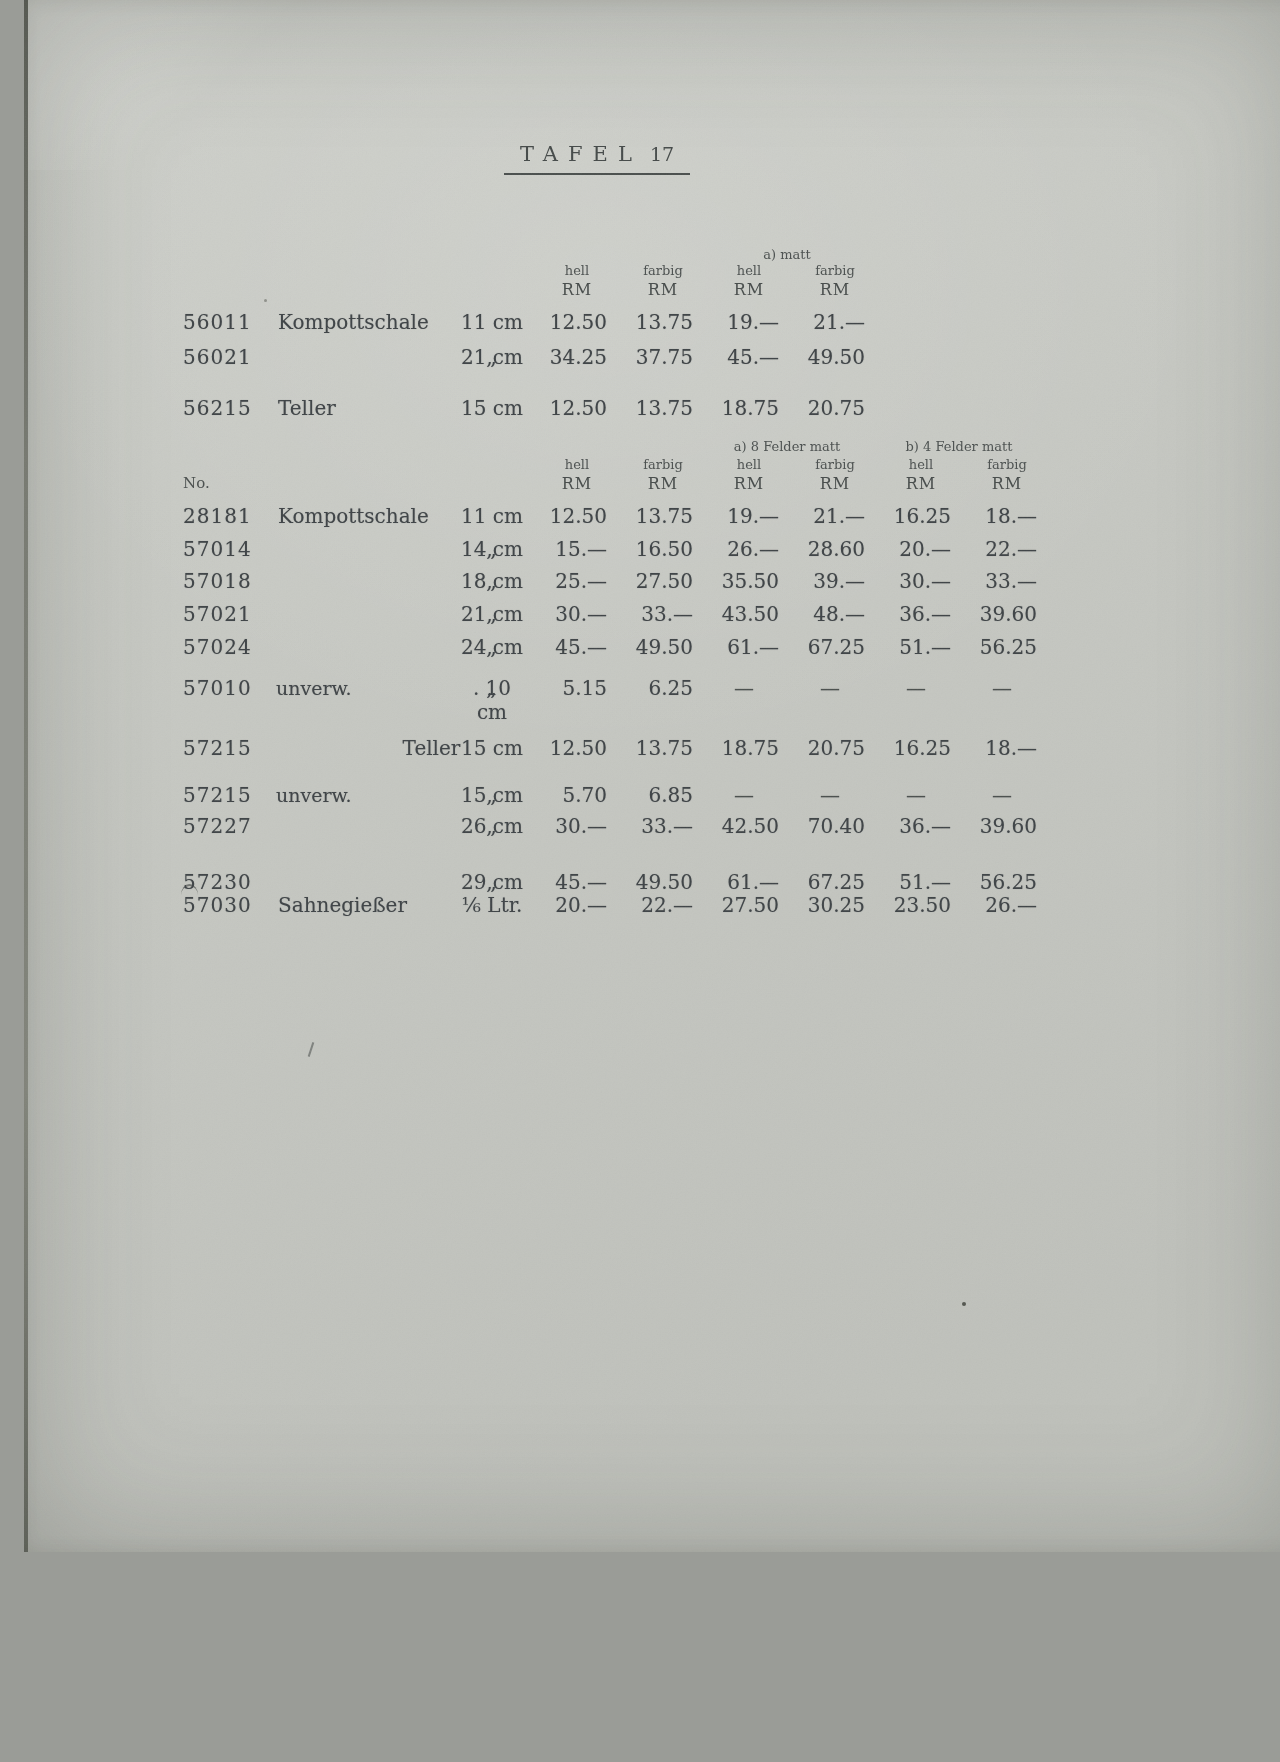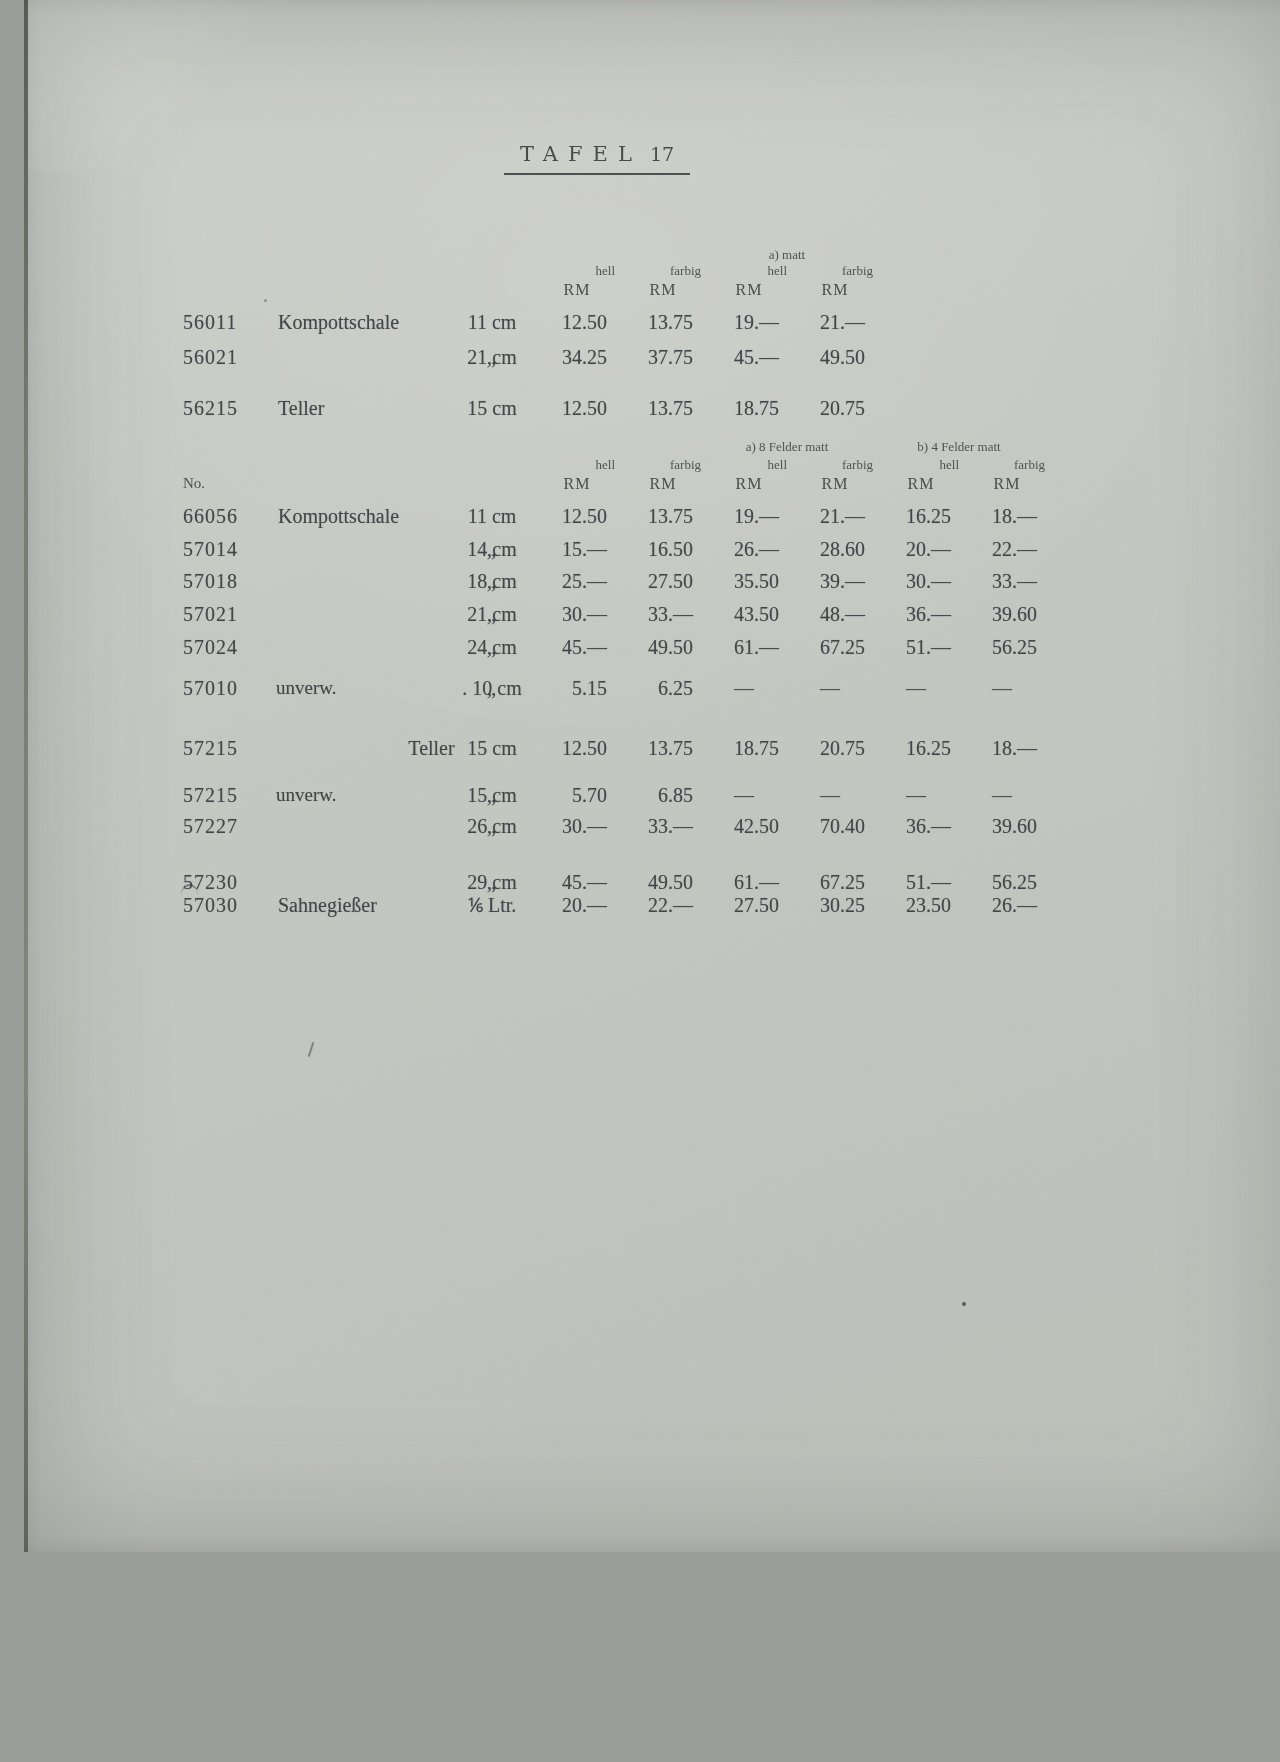--- a/index.html
+++ b/index.html
@@ -32,7 +32,7 @@
   .title-num{font-size:19px;margin-left:8px;color:#454a49;}
 
   .grid{position:absolute;left:155px;width:870px;display:grid;
-    grid-template-columns:95px 175px 80px 86px 86px 86px 86px 86px 86px;font-family:Liberation Serif, serif;}
+    grid-template-columns:95px 175px 80px 86px 86px 86px 86px 86px 86px;}
   .hrow{height:17px;line-height:17px;font-size:13px;color:#4c5150;}
   .hrow .hl{text-align:right;padding-left:10px;}
   .hrow .ga{grid-column:6 / span 2;text-align:center;}

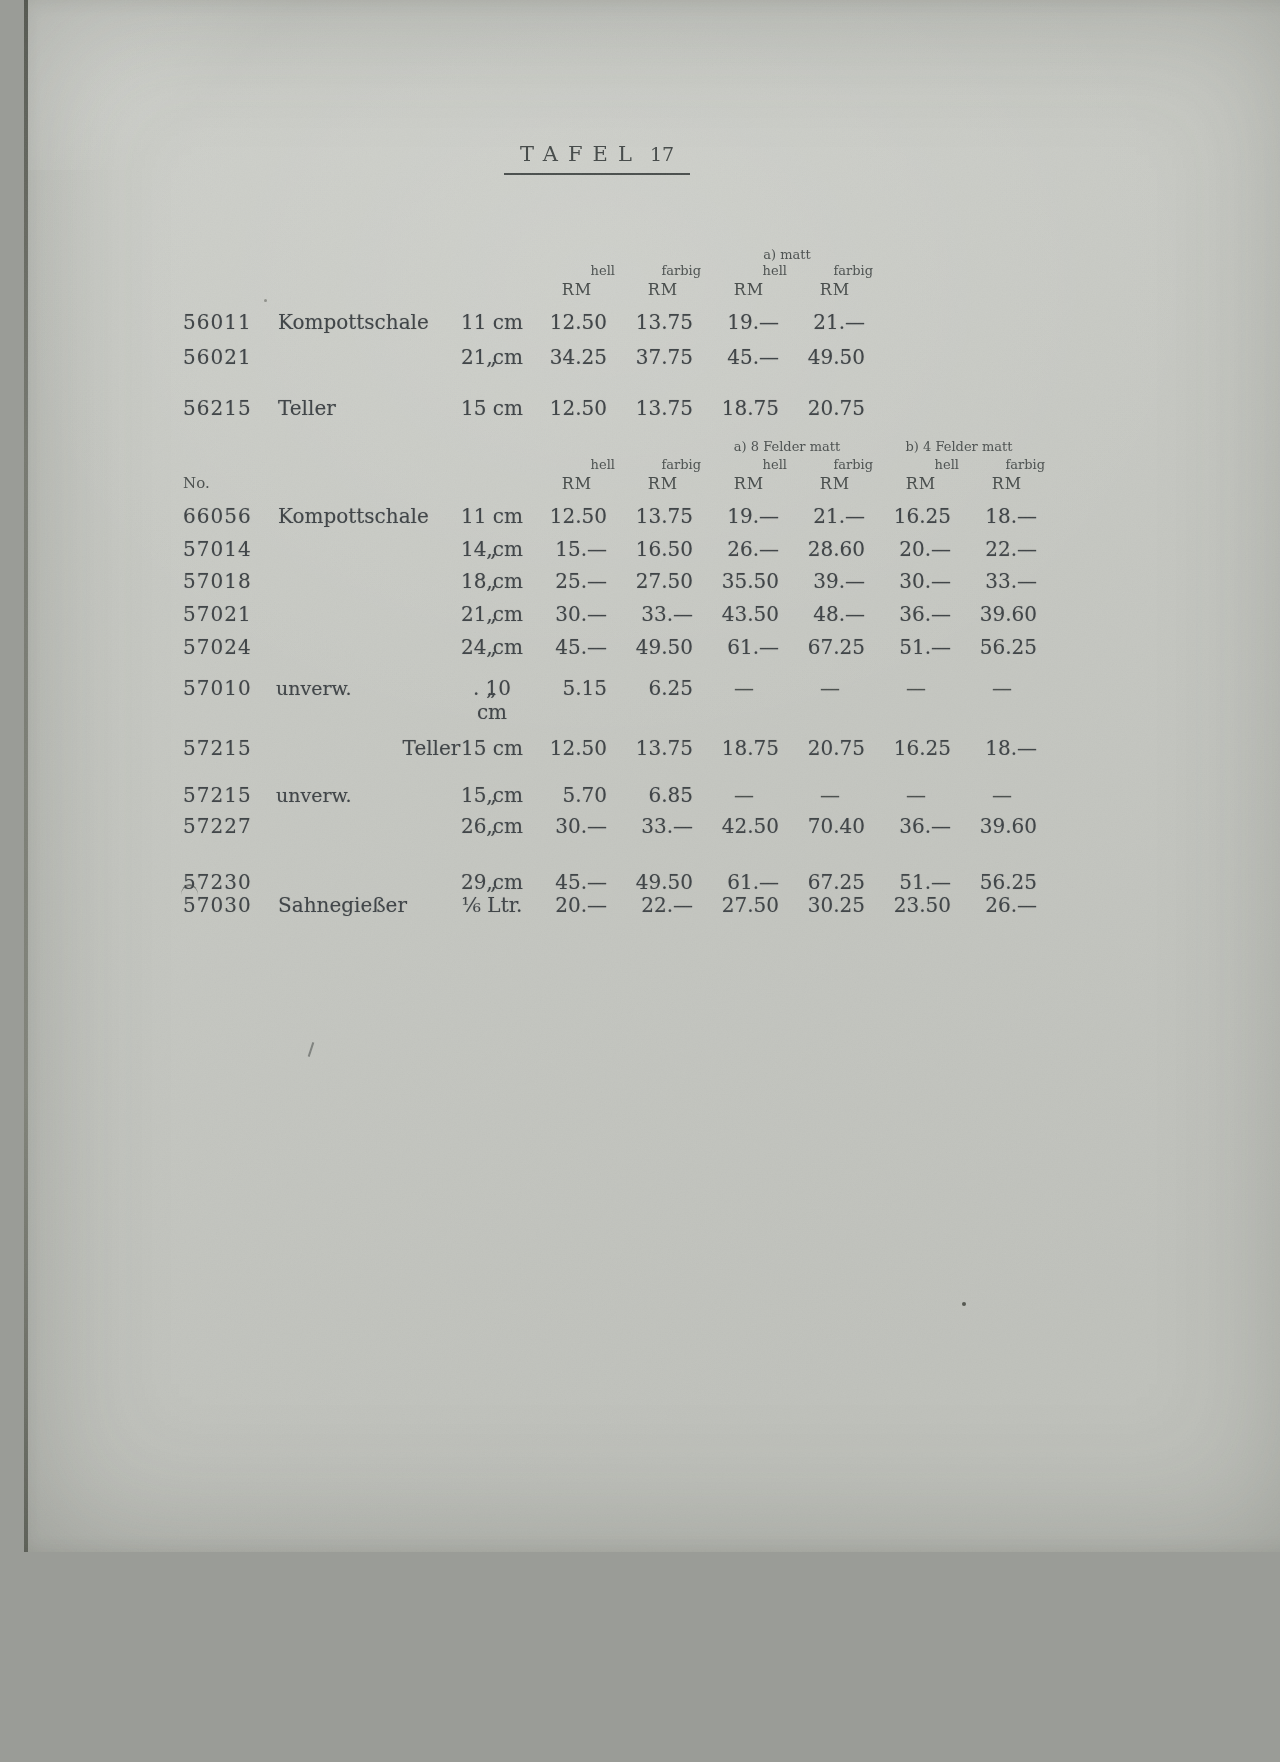--- a/index.html
+++ b/index.html
@@ -34,7 +34,7 @@
   .grid{position:absolute;left:155px;width:870px;display:grid;
     grid-template-columns:95px 175px 80px 86px 86px 86px 86px 86px 86px;}
   .hrow{height:17px;line-height:17px;font-size:13px;color:#4c5150;}
-  .hrow .hl{text-align:right;padding-left:10px;}
+  .hrow .hl{text-align:center;padding-left:10px;}
   .hrow .ga{grid-column:6 / span 2;text-align:center;}
   .hrow .gb{grid-column:8 / span 2;text-align:center;}
   .rmrow{height:19px;line-height:19px;}

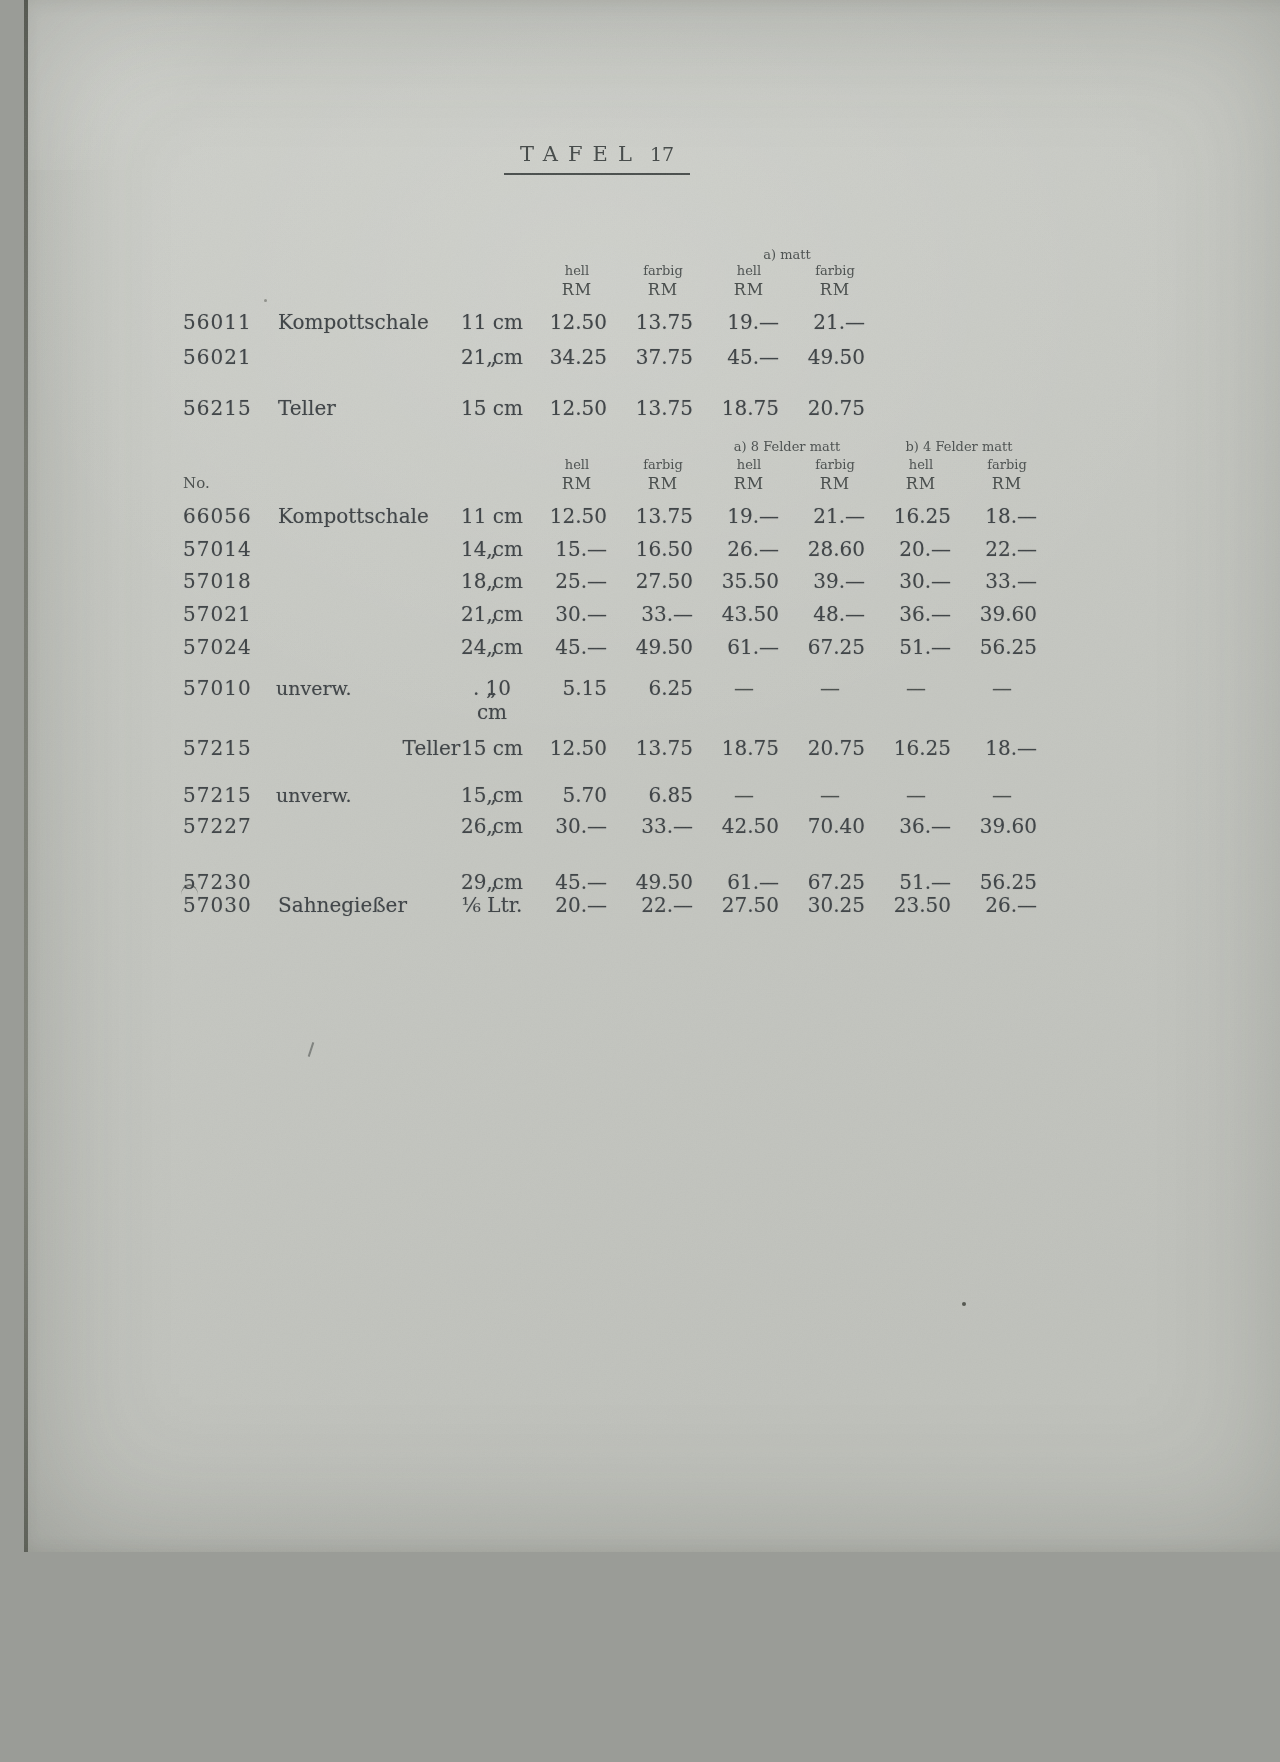--- a/index.html
+++ b/index.html
@@ -168,7 +168,7 @@
   </div>
 
   <div class="grid row" style="top:504px">
-    <div class="no">66056</div>
+    <div class="no">28181</div>
     <div class="name">
         <span class="qual"></span>
         <span class="nm nm-left">Kompottschale</span>

